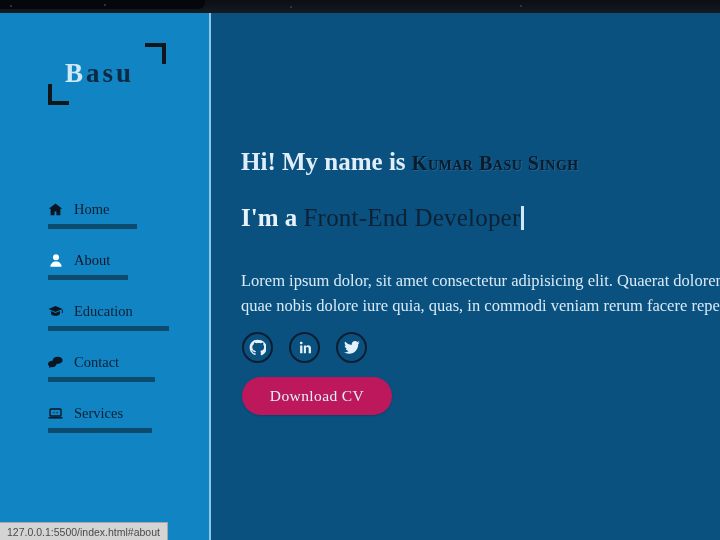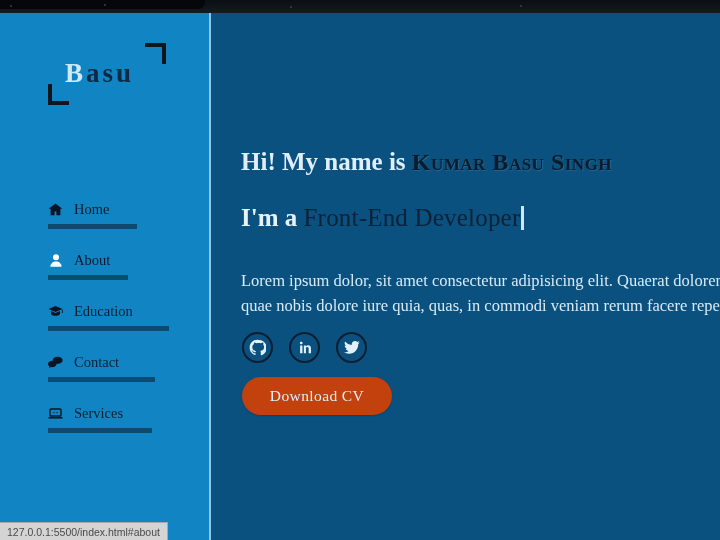--- a/index.html
+++ b/index.html
@@ -174,7 +174,7 @@
   }
   .h-greet .name {
     font-family: "Liberation Serif", serif;
-    font-size: 24px;
+    font-size: 20px;
     font-weight: 700;
     font-variant: small-caps;
     color: #0a1b2c;

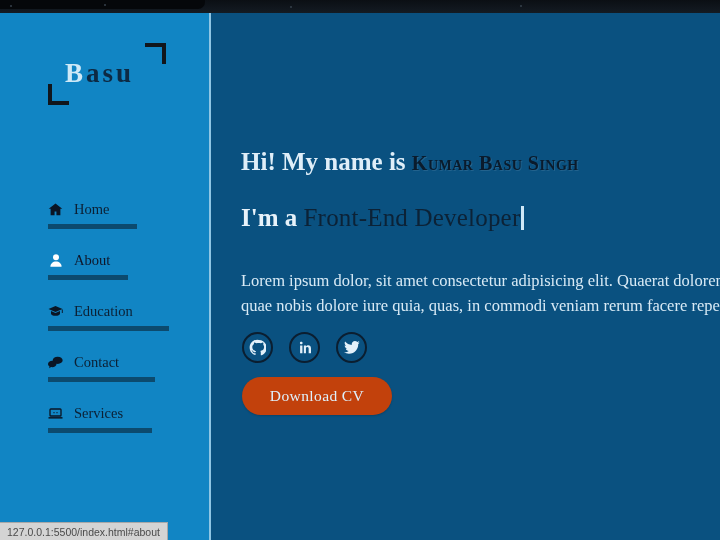--- a/index.html
+++ b/index.html
@@ -250,7 +250,7 @@
     width: 150px;
     height: 38px;
     border-radius: 19px;
-    background: #c2410c;
+    background: #be185d;
     border: none;
     color: #dff0fb;
     font-family: "Liberation Serif", serif;

